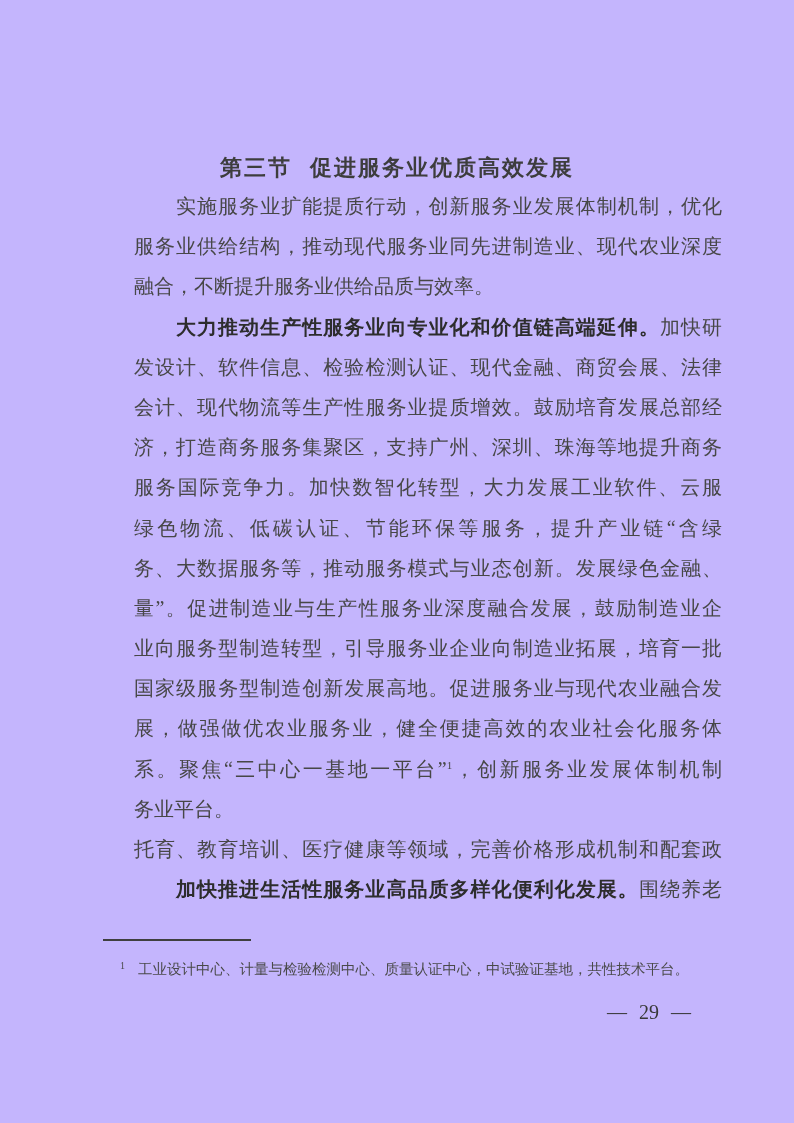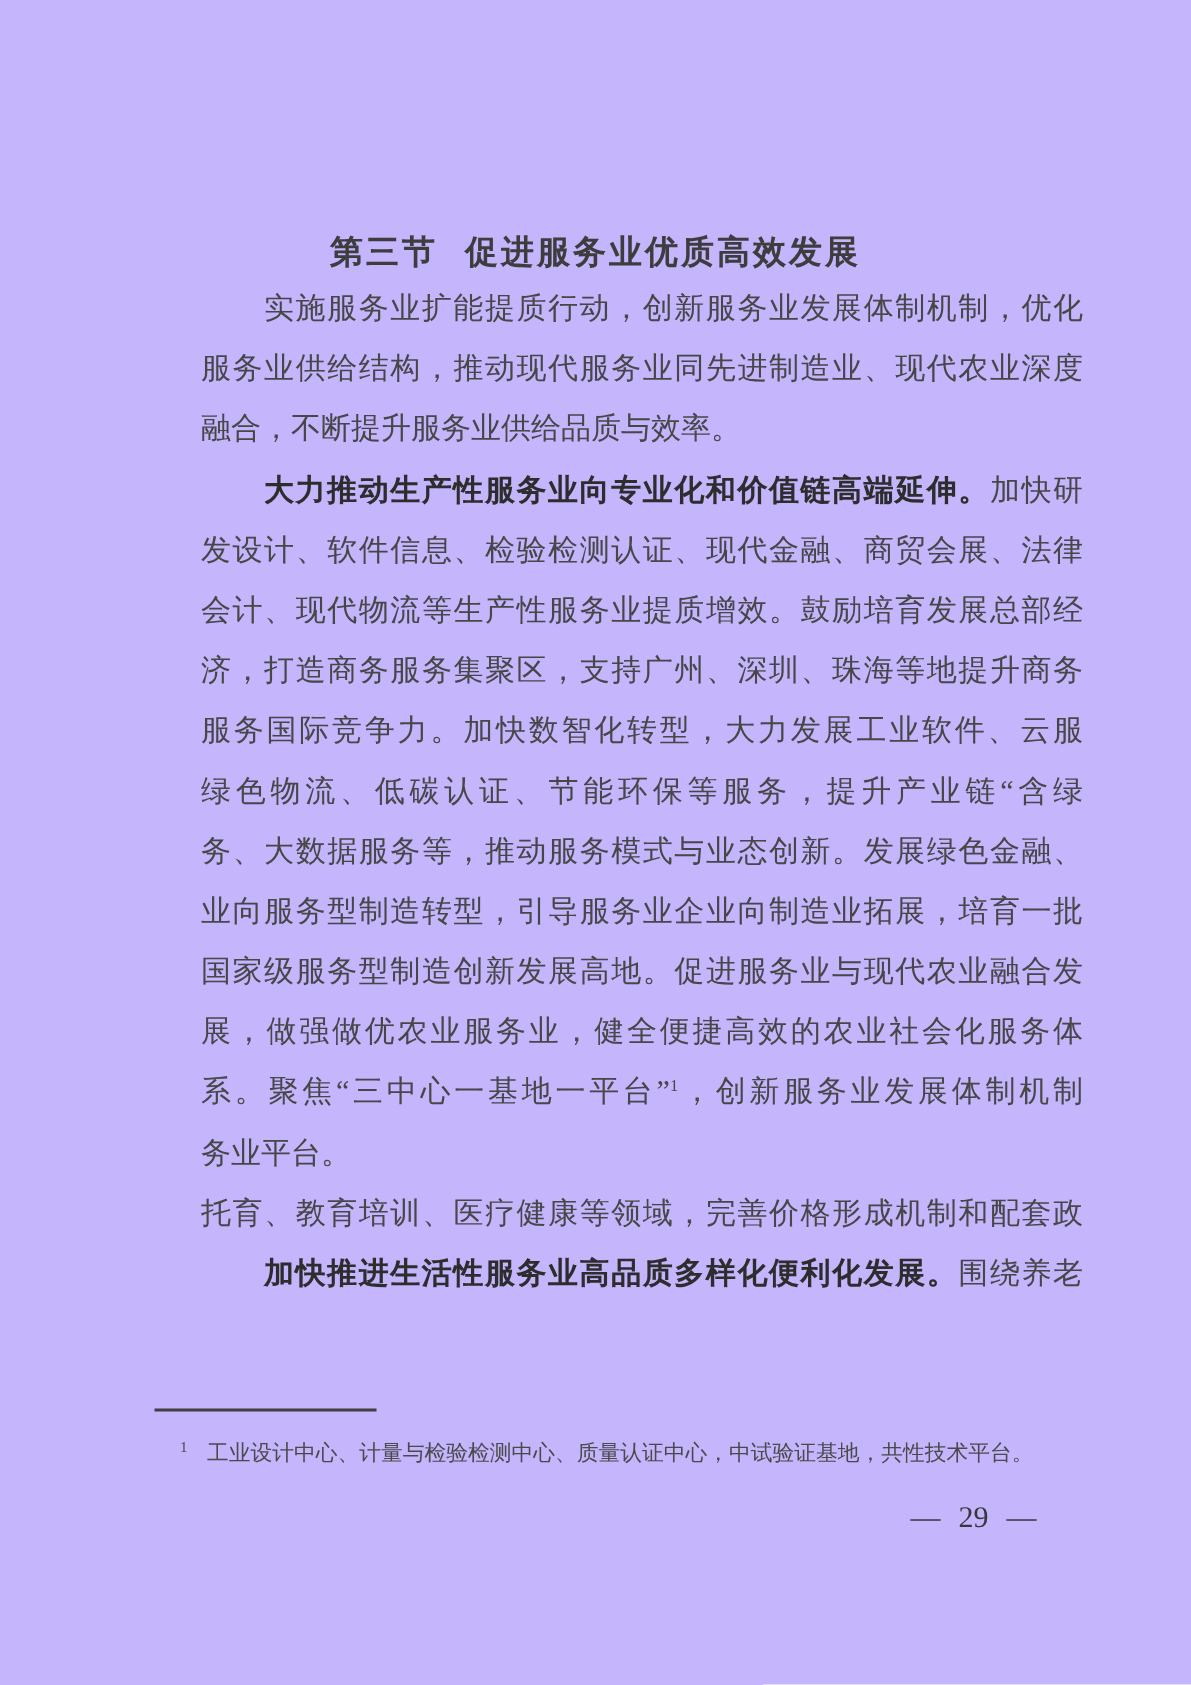--- a/index.html
+++ b/index.html
@@ -111,6 +111,7 @@
       <div class="line"><span>服务国际竞争力。加快数智化转型，大力发展工业软件、云服</span></div>
       <div class="line"><span>绿色物流、低碳认证、节能环保等服务，提升产业链“含绿</span></div>
       <div class="line"><span>务、大数据服务等，推动服务模式与业态创新。发展绿色金融、</span></div>
+      <div class="line"><span>量”。促进制造业与生产性服务业深度融合发展，鼓励制造业企</span></div>
       <div class="line"><span>业向服务型制造转型，引导服务业企业向制造业拓展，培育一批</span></div>
       <div class="line"><span>国家级服务型制造创新发展高地。促进服务业与现代农业融合发</span></div>
       <div class="line"><span>展，做强做优农业服务业，健全便捷高效的农业社会化服务体</span></div>

